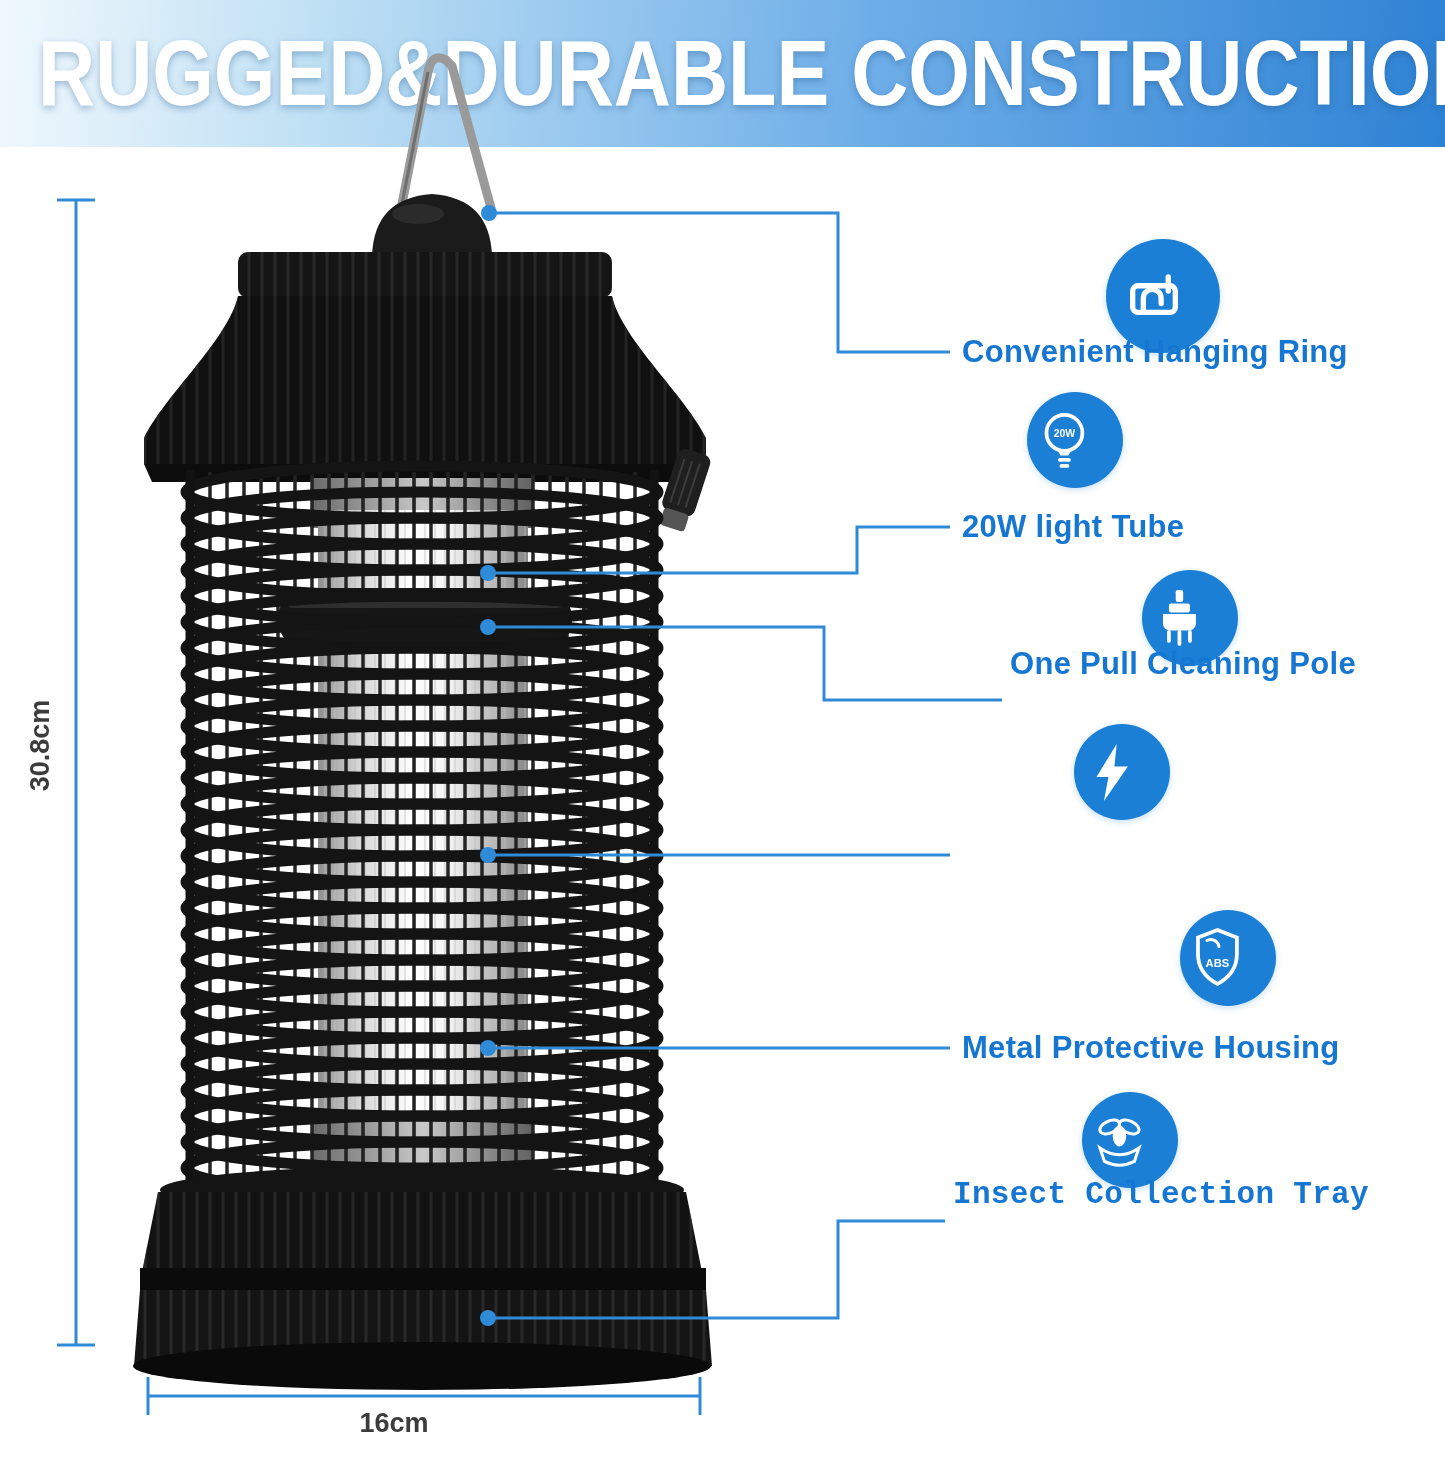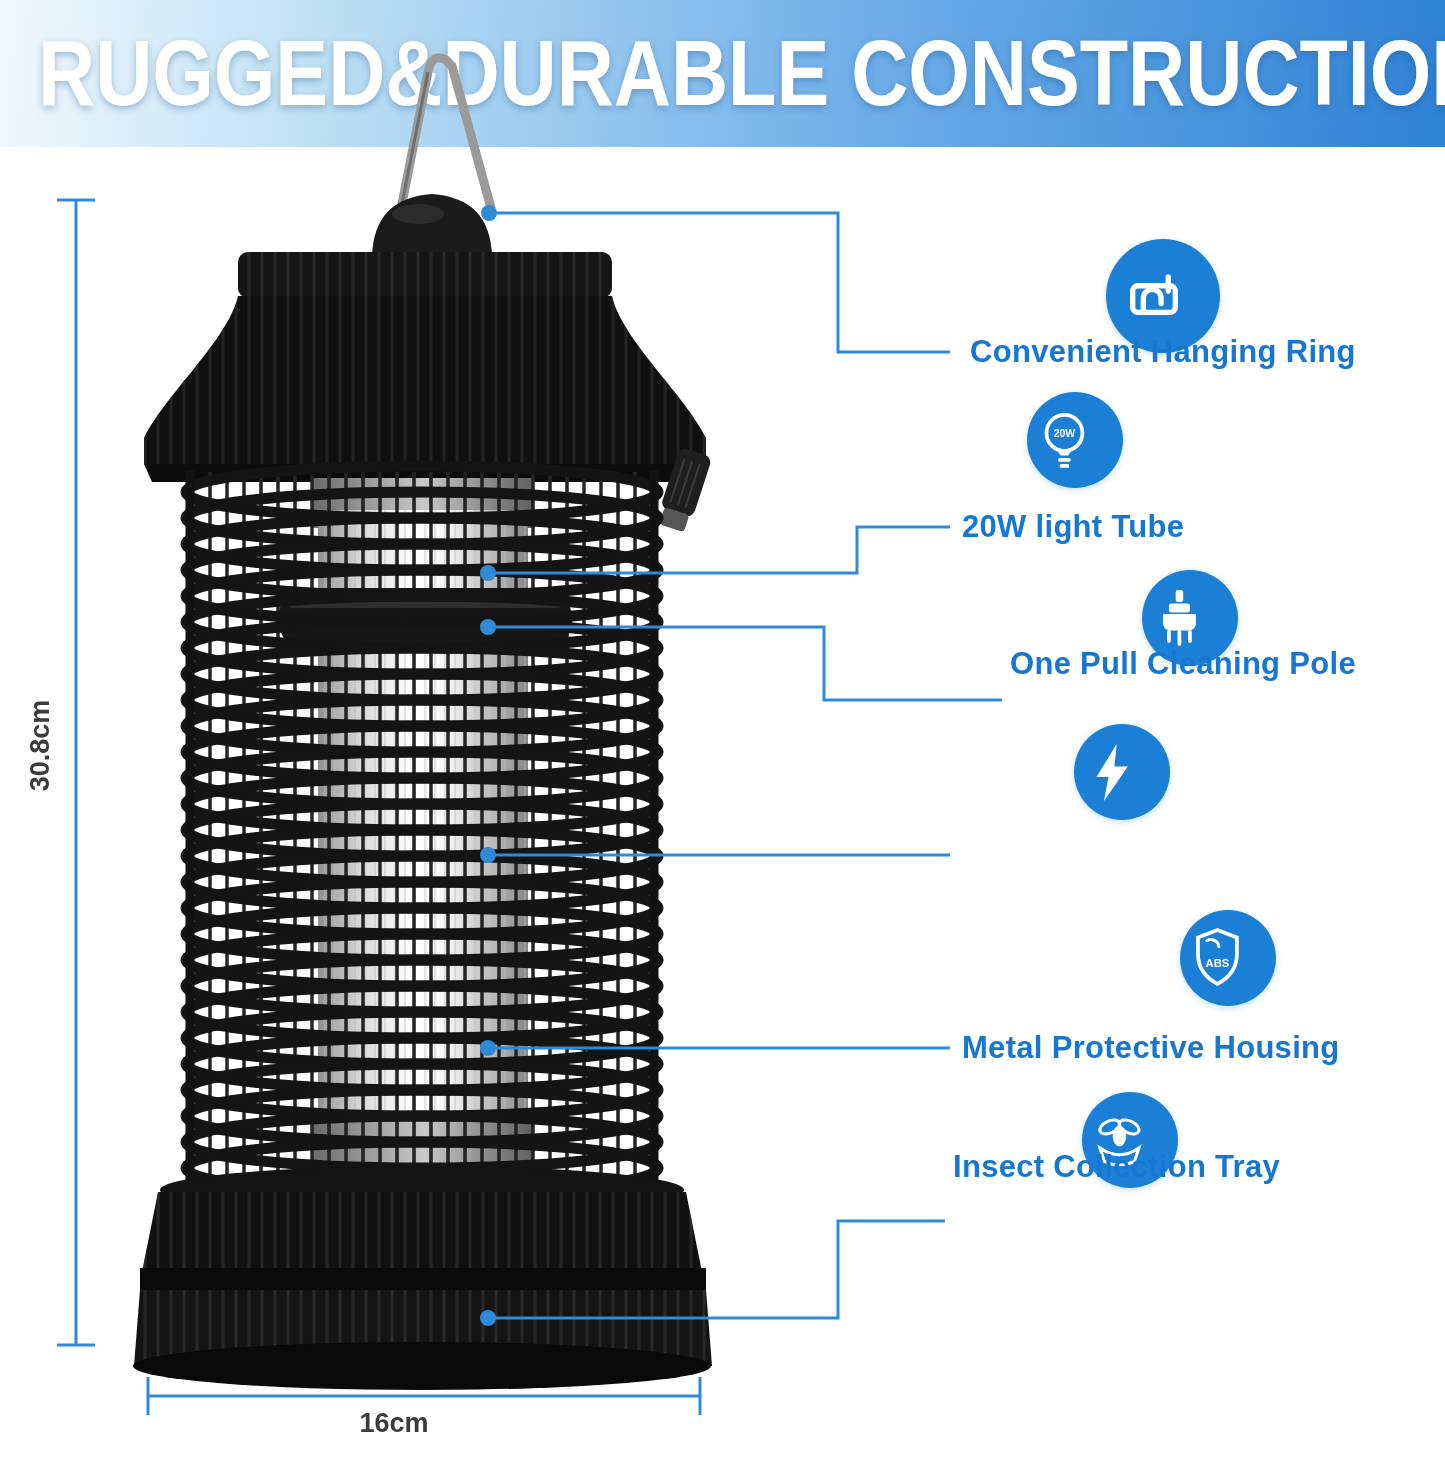--- a/index.html
+++ b/index.html
@@ -199,7 +199,7 @@
       <line x1="70" y1="28" x2="70" y2="44" stroke="#ffffff" stroke-width="6" stroke-linecap="round"></line>
     </svg>
   </div>
-  <div class="f-label" style="left:962px;top:334px;margin-left:8px;">Convenient Hanging Ring</div>
+  <div class="f-label" style="left:962px;top:334px;">Convenient Hanging Ring</div>
 
   <div class="f-icon" style="left:1027px;top:392px;width:96px;height:96px;">
     <svg viewBox="0 0 100 100">

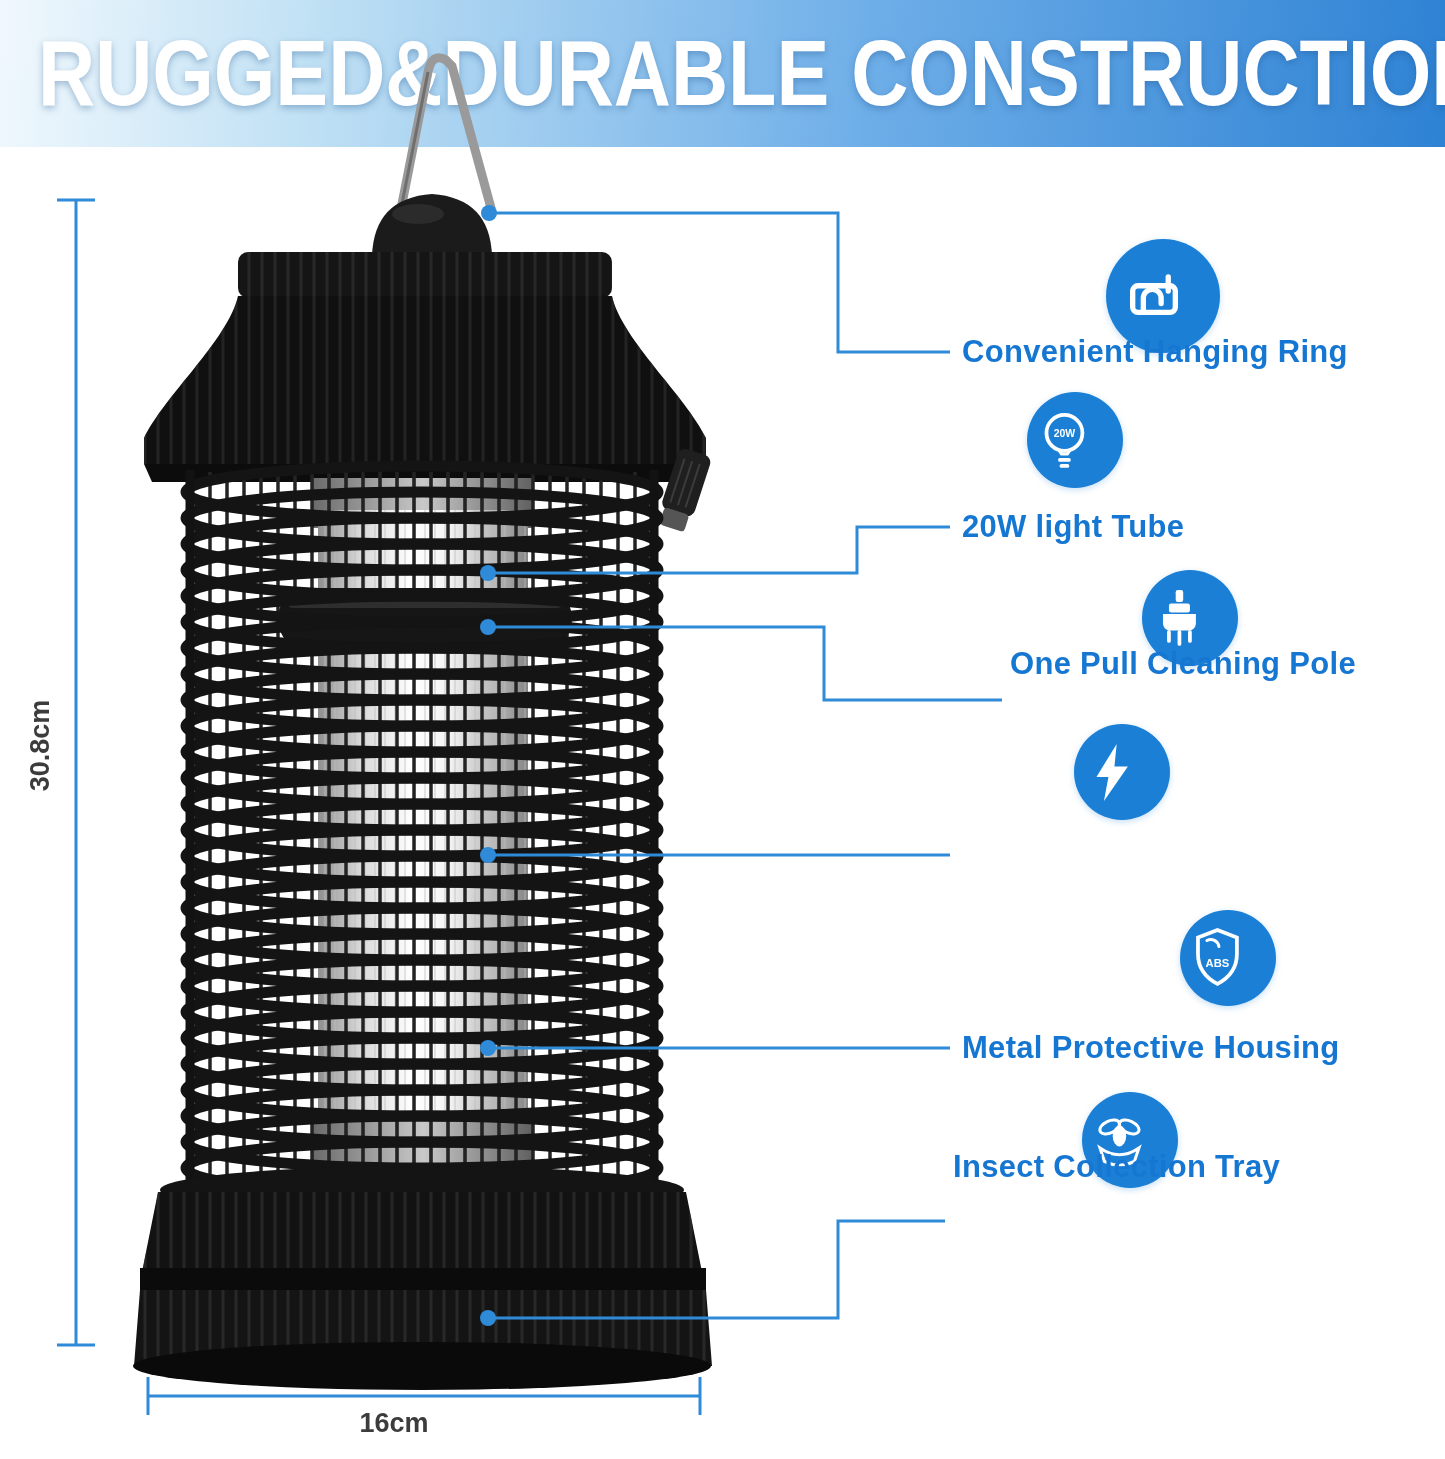--- a/index.html
+++ b/index.html
@@ -247,7 +247,7 @@
       <path d="M24,60 q26,18 52,0 l-6,18 q-20,10 -40,0 z" fill="none" stroke="#ffffff" stroke-width="4"></path>
     </svg>
   </div>
-  <div class="f-label" style="left:953px;top:1149px;">Insect Collection Tray</div>
+  <div class="f-label" style="left:953px;top:1177px;font-family:Liberation Mono, monospace;">Insect Collection Tray</div>
 
 </div>
 

